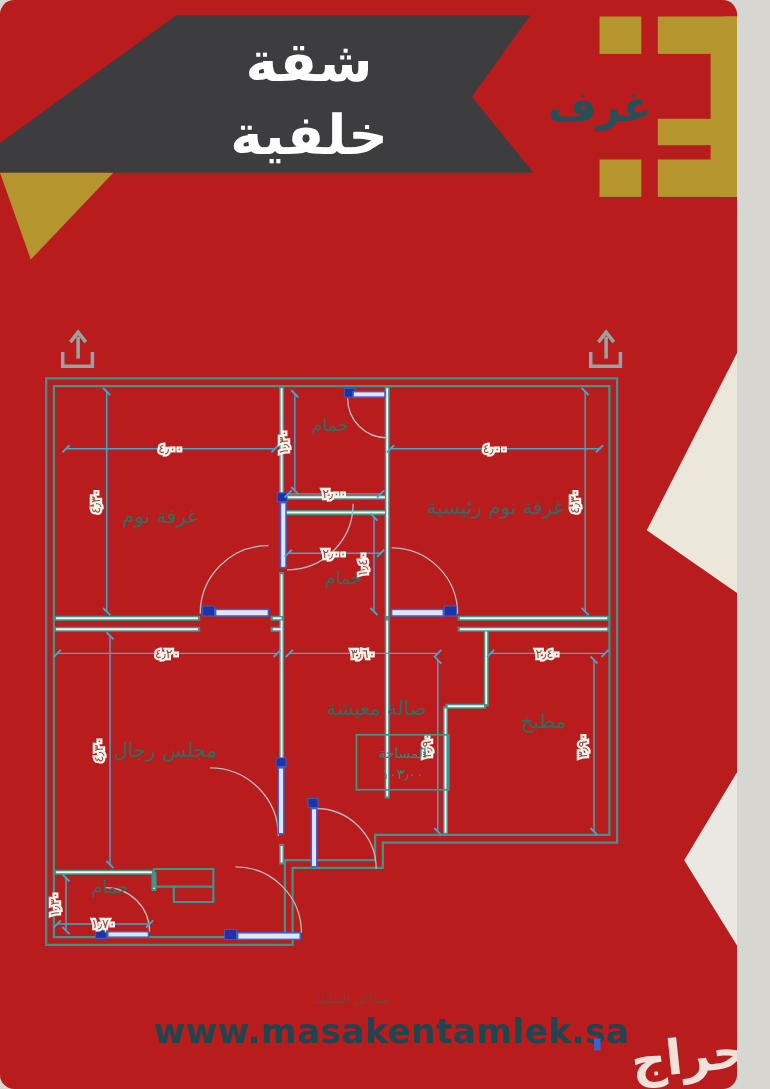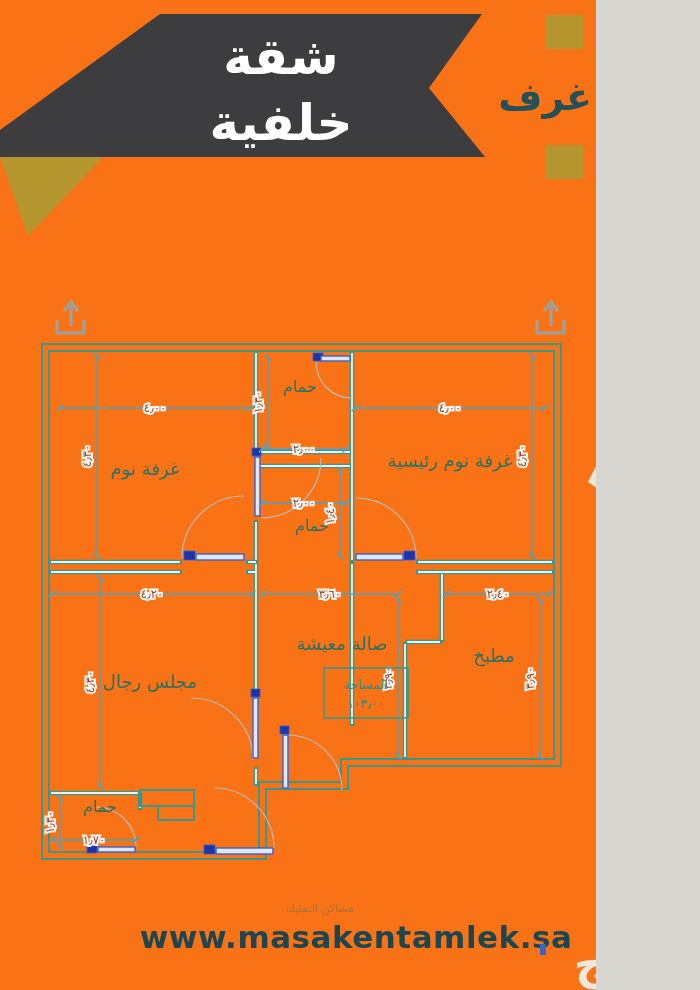--- a/index.html
+++ b/index.html
@@ -3,8 +3,8 @@
 <meta charset="utf-8">
 <style>
   html,body{margin:0;padding:0;background:#d8d6d0;}
-  #stage{position:relative;width:596px;height:990px;background:#f97316;overflow:hidden;
-         font-family:"DejaVu Sans",sans-serif;}
+  #stage{position:relative;width:670px;height:990px;background:#b91c1c;overflow:hidden;
+         font-family:"DejaVu Sans",sans-serif;border-radius:13px;}
   svg{display:block}
   text{font-family:"DejaVu Sans",sans-serif;}
   .banner-text{fill:#ffffff;font-weight:bold;font-size:50px;text-anchor:middle;}

